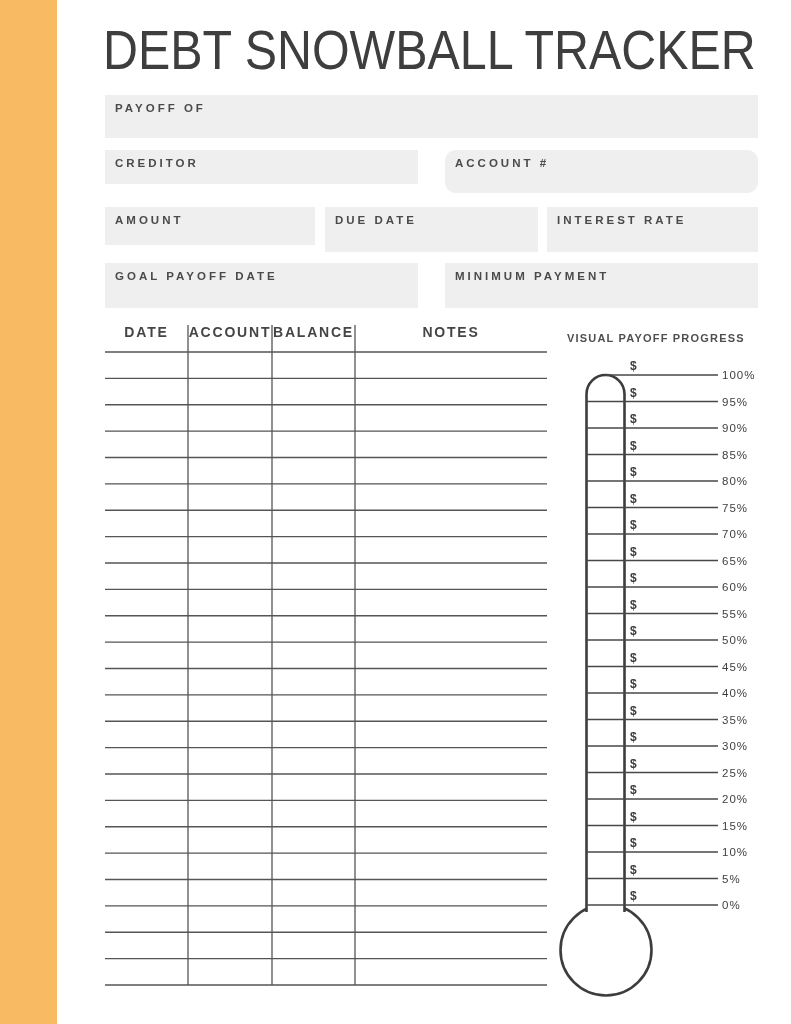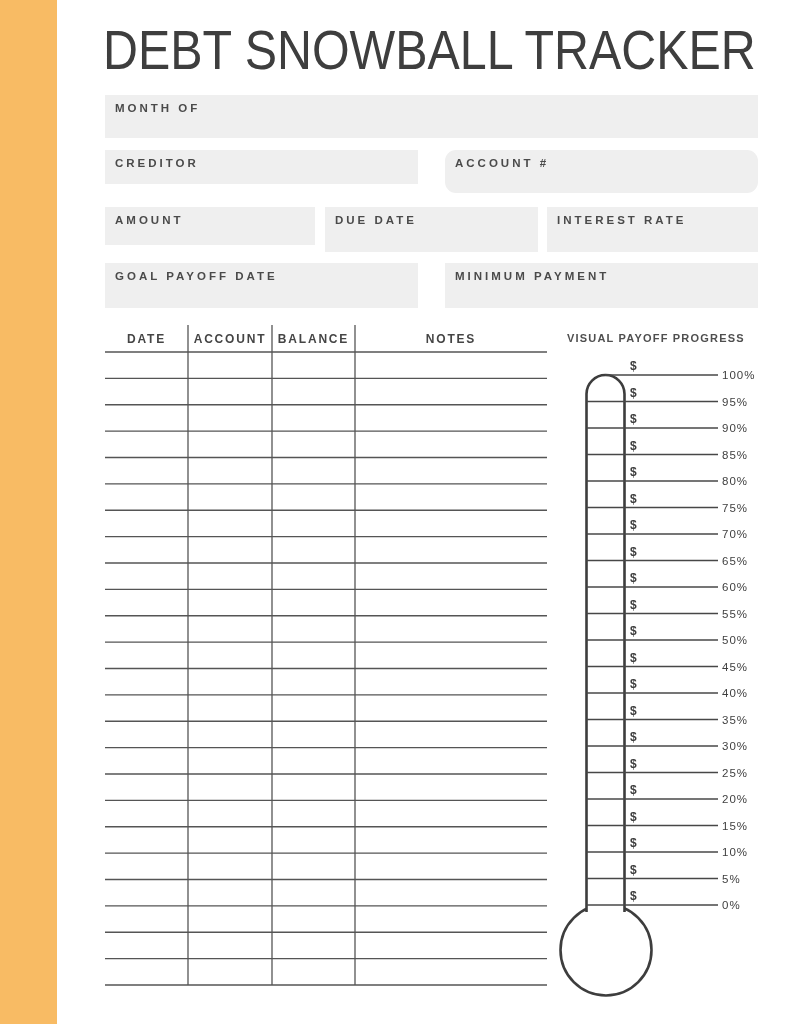--- a/index.html
+++ b/index.html
@@ -44,7 +44,7 @@
   <h1 class="title">DEBT SNOWBALL TRACKER</h1>
 
   <div class="field" style="left:105px;top:95px;width:653px;height:43px;">
-    <span class="field-label">MONTH OF</span>
+    <span class="field-label">PAYOFF OF</span>
   </div>
 
   <div class="field" style="left:105px;top:150px;width:313px;height:34px;">

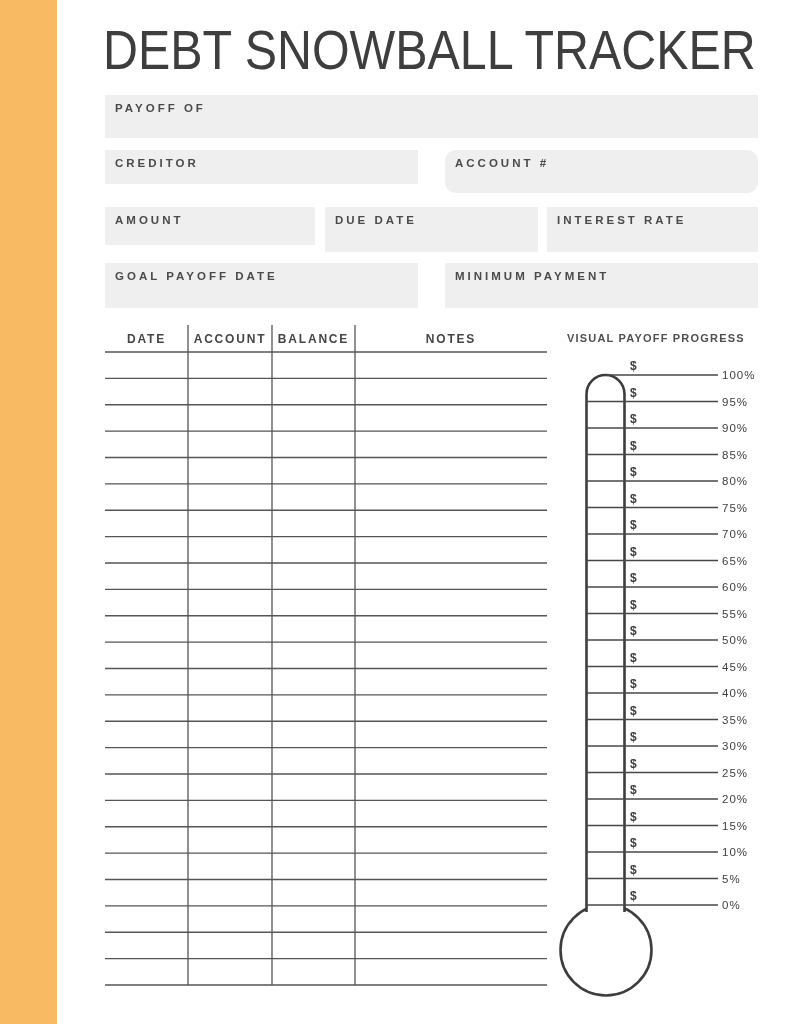--- a/index.html
+++ b/index.html
@@ -21,8 +21,8 @@
     white-space:nowrap;
   }
   .th{
-    position:absolute;top:332px;text-align:center;
-    font-size:12px;font-weight:700;letter-spacing:1.8px;color:#454545;
+    position:absolute;top:324px;text-align:center;
+    font-size:14px;font-weight:700;letter-spacing:1.8px;color:#454545;
     white-space:nowrap;
   }
   .progress-title{

